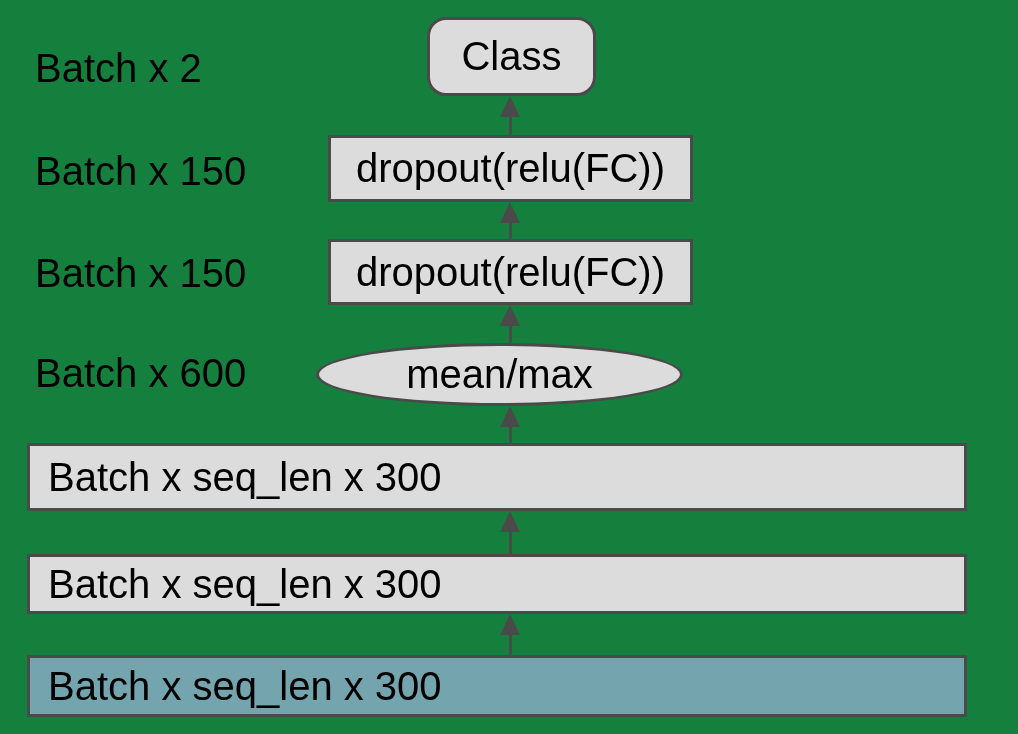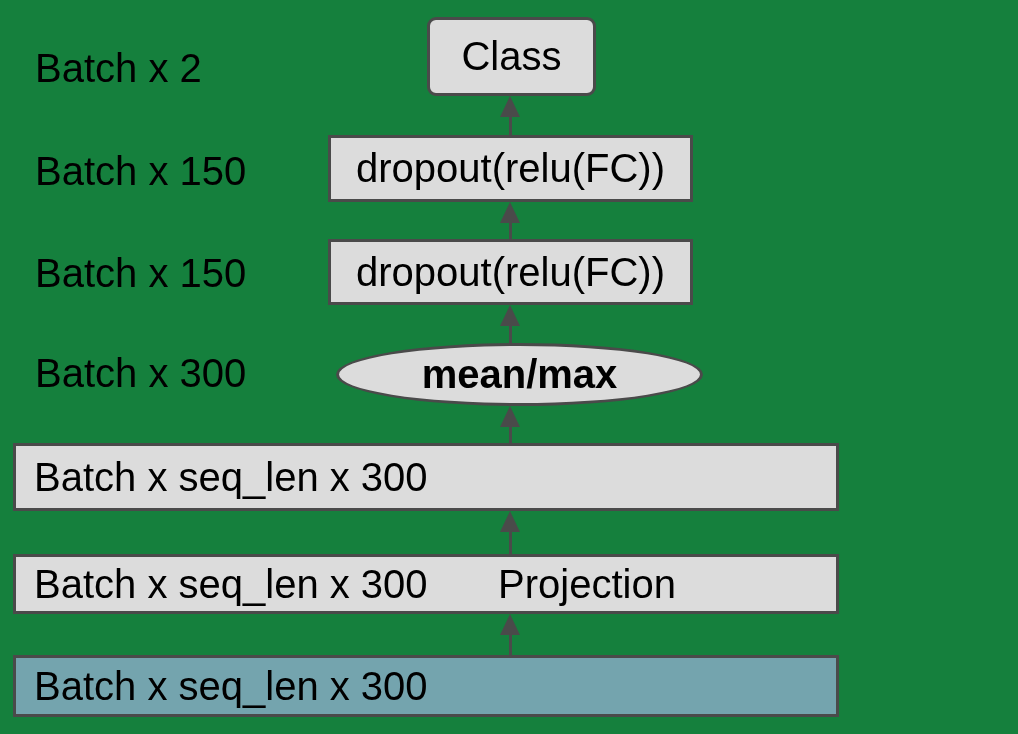--- a/index.html
+++ b/index.html
@@ -46,7 +46,7 @@
   }
   .node.rounded {
     left: 427px; top: 17px; width: 169px; height: 79px;
-    border-radius: 9px;
+    border-radius: 19px;
   }
   .node.fc1 { left: 328px; top: 135px; width: 365px; height: 67px; }
   .node.fc2 { left: 328px; top: 239px; width: 365px; height: 66px; }

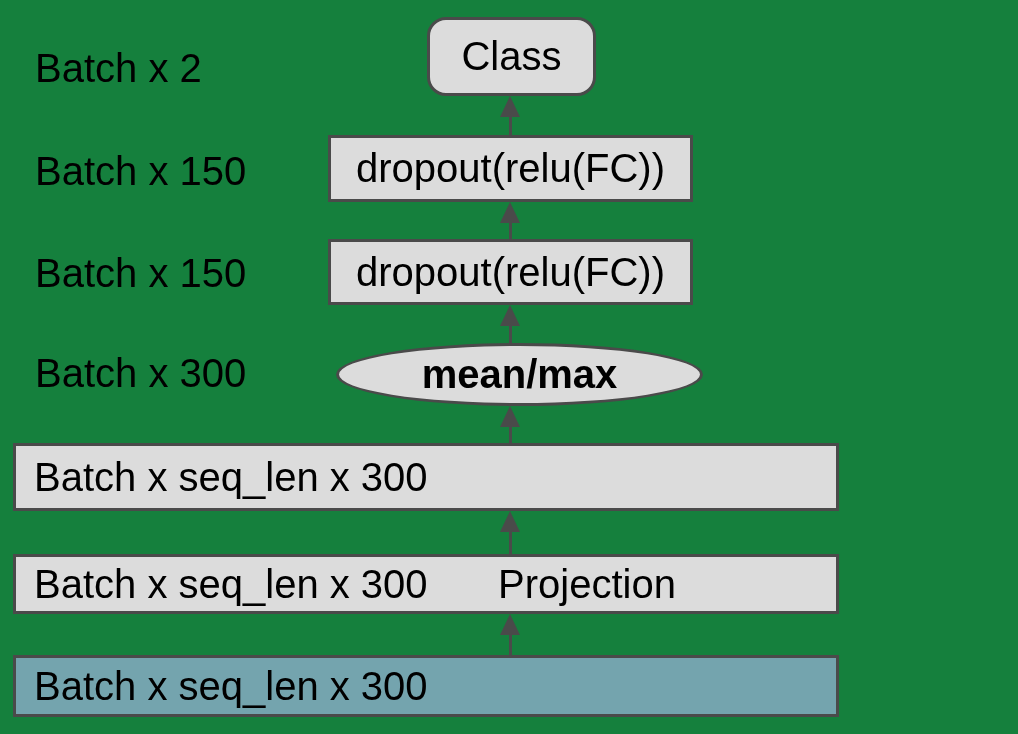--- a/index.html
+++ b/index.html
@@ -115,7 +115,7 @@
   <div class="dim-label l1">Batch x 2</div>
   <div class="dim-label l2">Batch x 150</div>
   <div class="dim-label l3">Batch x 150</div>
-  <div class="dim-label l4">Batch x 300</div>
+  <div class="dim-label l4">Batch x 600</div>
 
   <div class="node rounded">
     <span>Class</span>

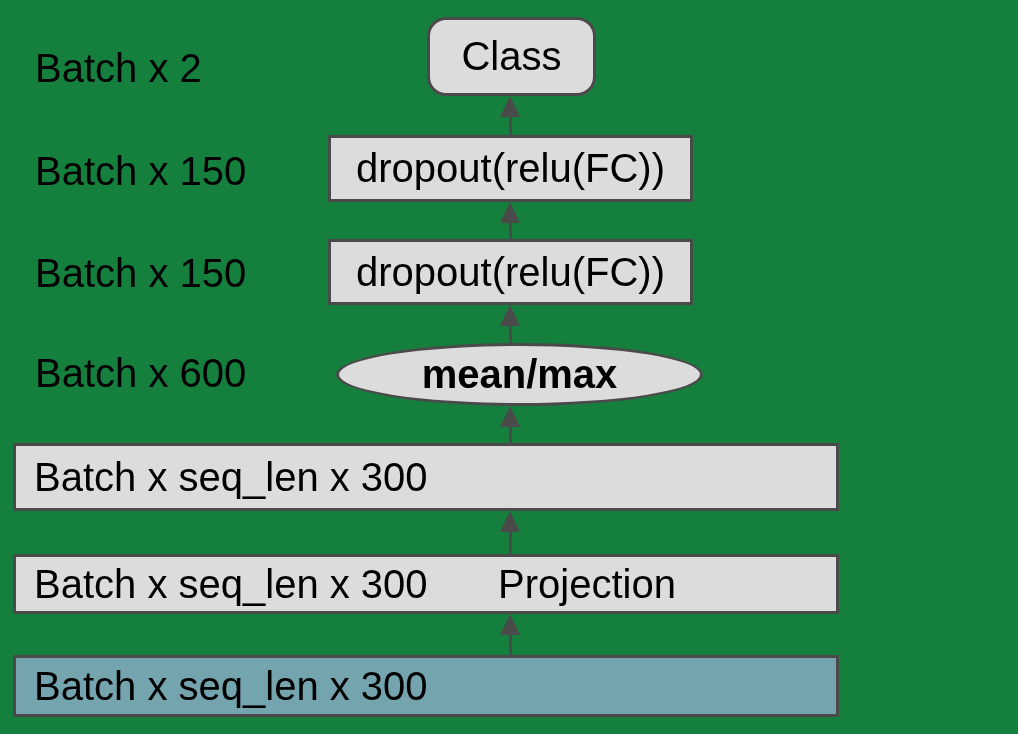--- a/index.html
+++ b/index.html
@@ -51,10 +51,9 @@
   .node.fc1 { left: 328px; top: 135px; width: 365px; height: 67px; }
   .node.fc2 { left: 328px; top: 239px; width: 365px; height: 66px; }
   .node.ellipse {
-    left: 336px; top: 343px; width: 367px; height: 63px;
+    left: 316px; top: 343px; width: 367px; height: 63px;
     border-radius: 50%;
     border-width: 3px;
-    font-weight: bold;
   }
 
   

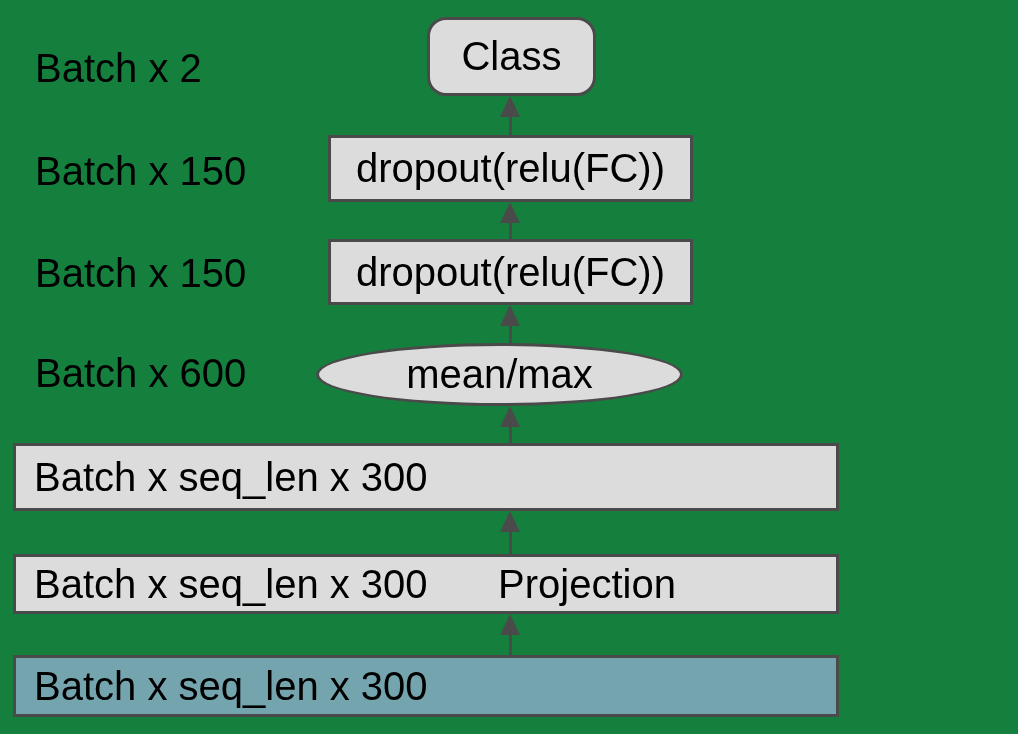--- a/index.html
+++ b/index.html
@@ -59,8 +59,8 @@
   
   .bar {
     position: absolute;
-    left: 13px;
-    width: 826px;
+    left: 27px;
+    width: 940px;
     box-sizing: border-box;
     background: #dcdcdc;
     border: 3px solid #4a4a4a;

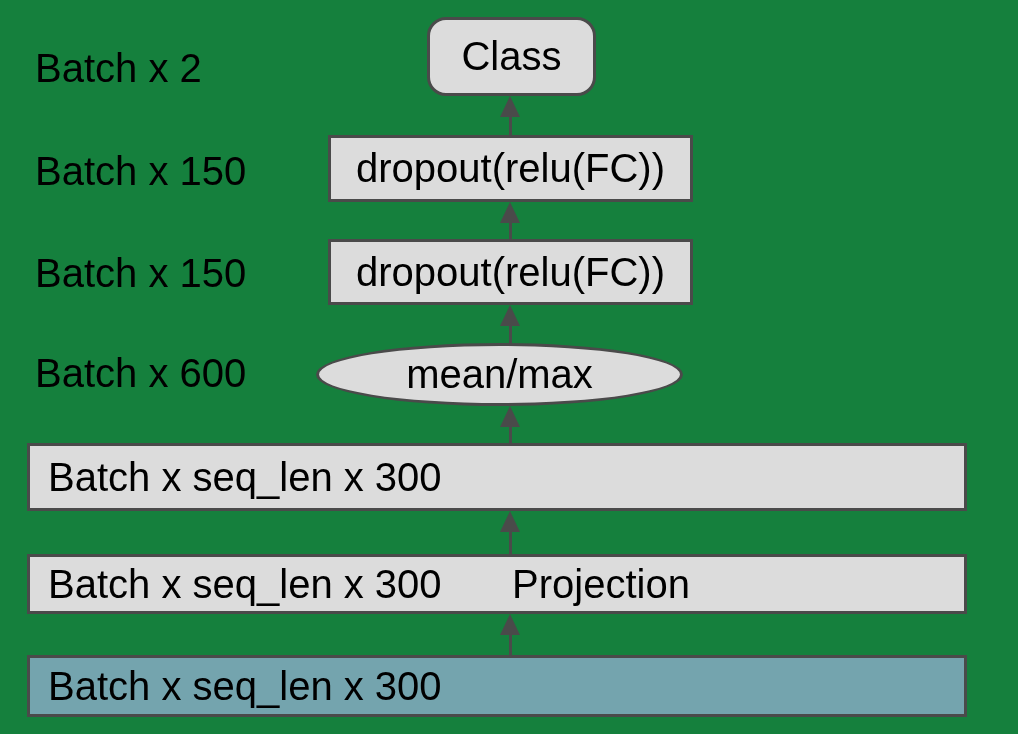--- a/index.html
+++ b/index.html
@@ -163,7 +163,6 @@
 
   <div class="bar projection">
     <span class="dim">Batch x seq_len x 300</span>
-    <span class="name">Projection</span>
   </div>
 
   <div class="arrow a6">

